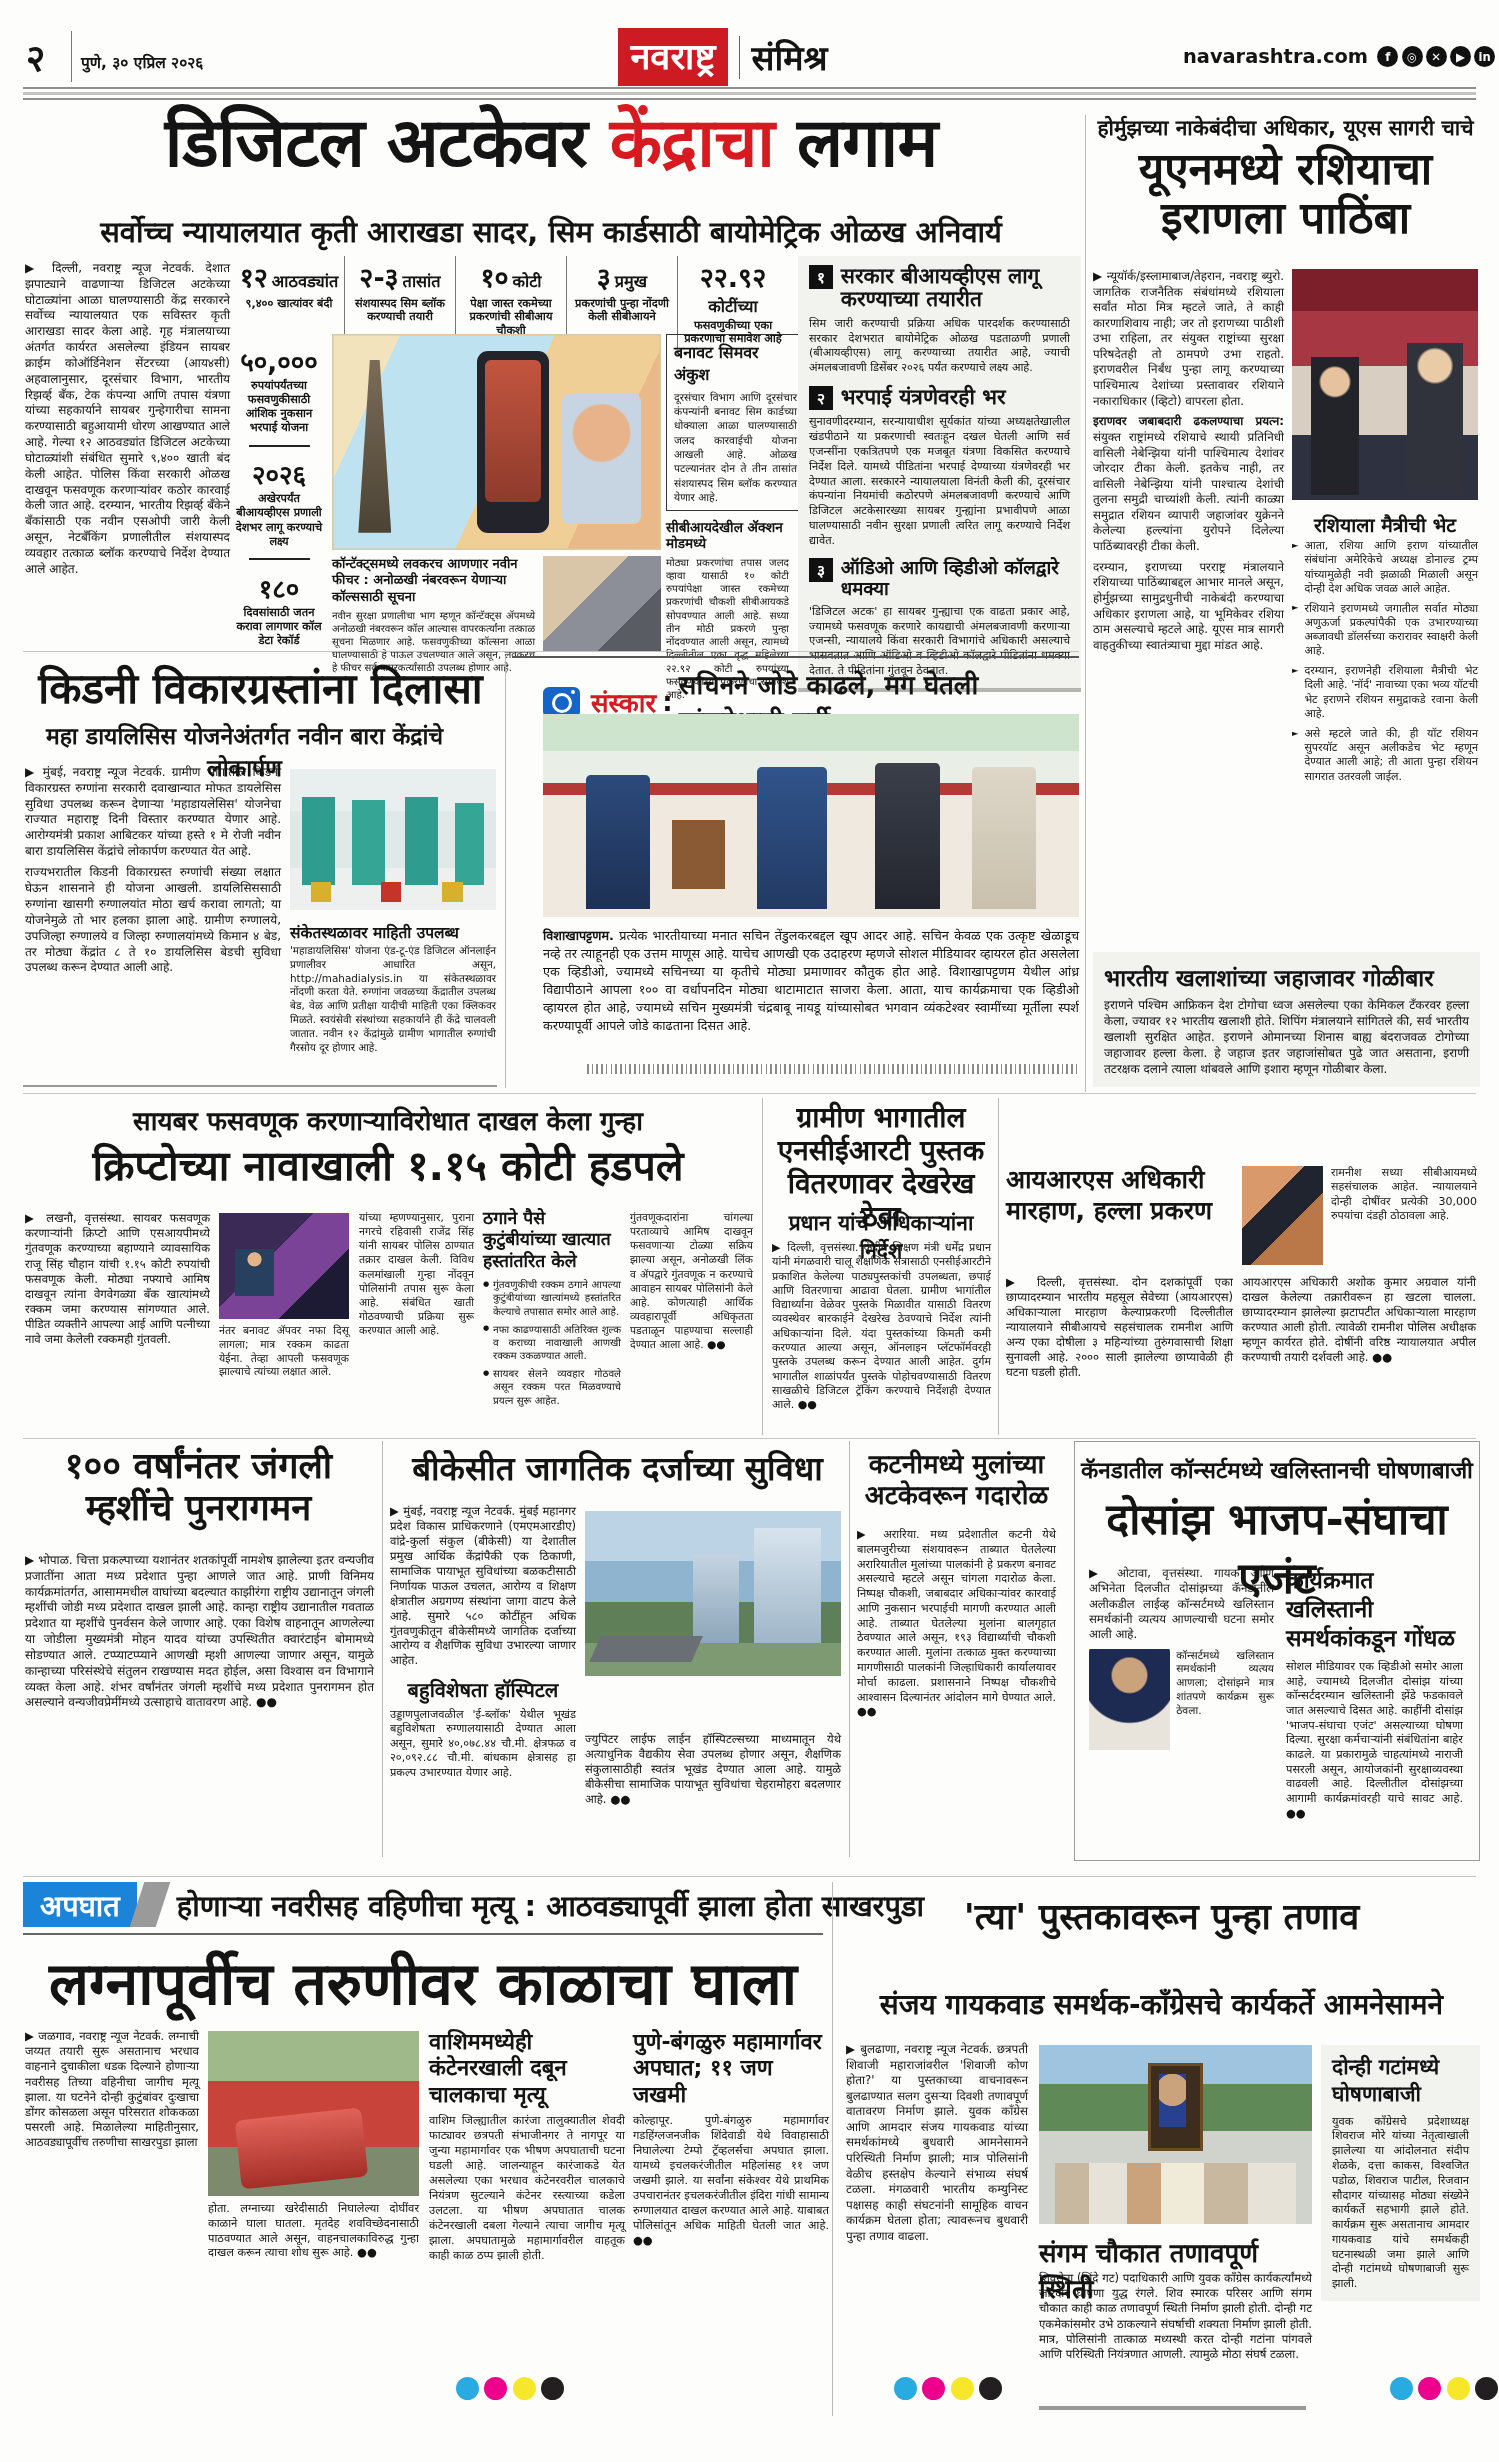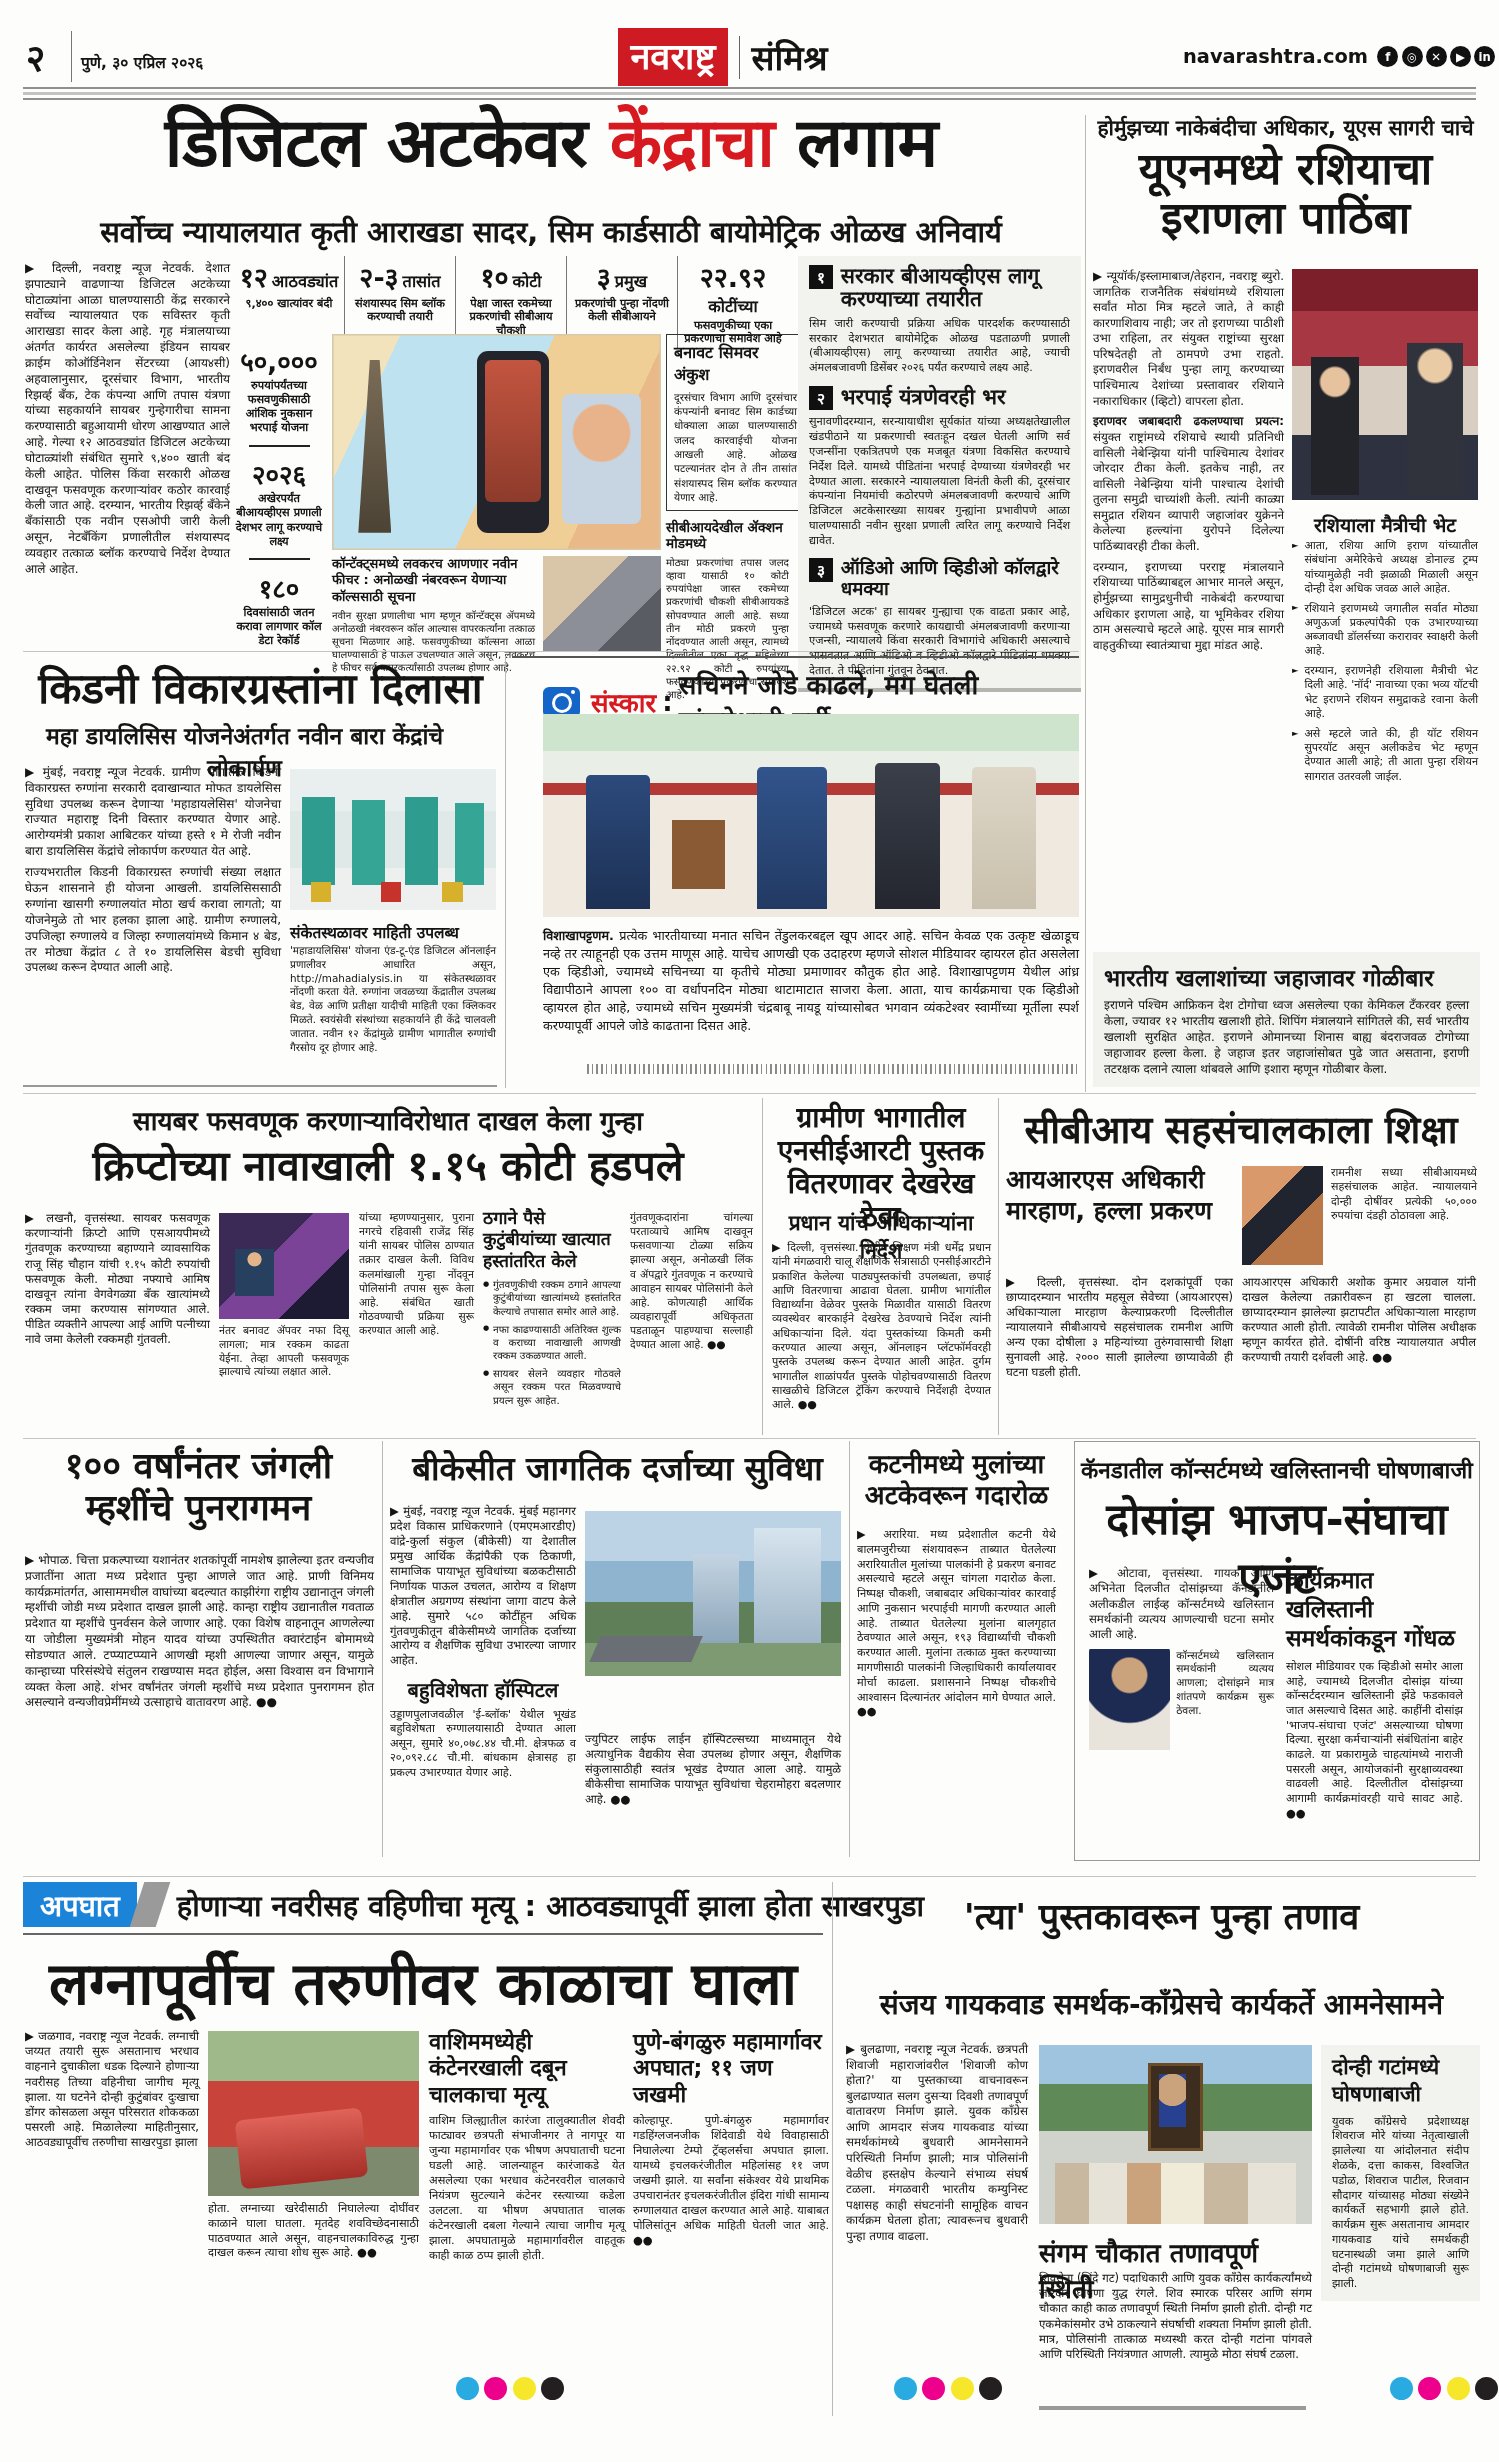--- a/index.html
+++ b/index.html
@@ -269,7 +269,6 @@
 
   <div class="abs vline" style="left:998px;top:1098px;height:337px;"></div>
 
-  <div class="abs c" style="left:1006px;top:1102px;width:470px;font-size:38px;font-weight:800;">सीबीआय सहसंचालकाला शिक्षा</div>
   <div class="abs b" style="left:1006px;top:1164px;width:227px;font-size:25px;line-height:1.25;">आयआरएस अधिकारी मारहाण, हल्ला प्रकरण</div>
   <div class="abs photo" style="left:1242px;top:1166px;width:81px;height:99px;
        background:linear-gradient(135deg,#d9996b 0 35%,#20242e 35% 60%,#ba7748 60%);"></div>

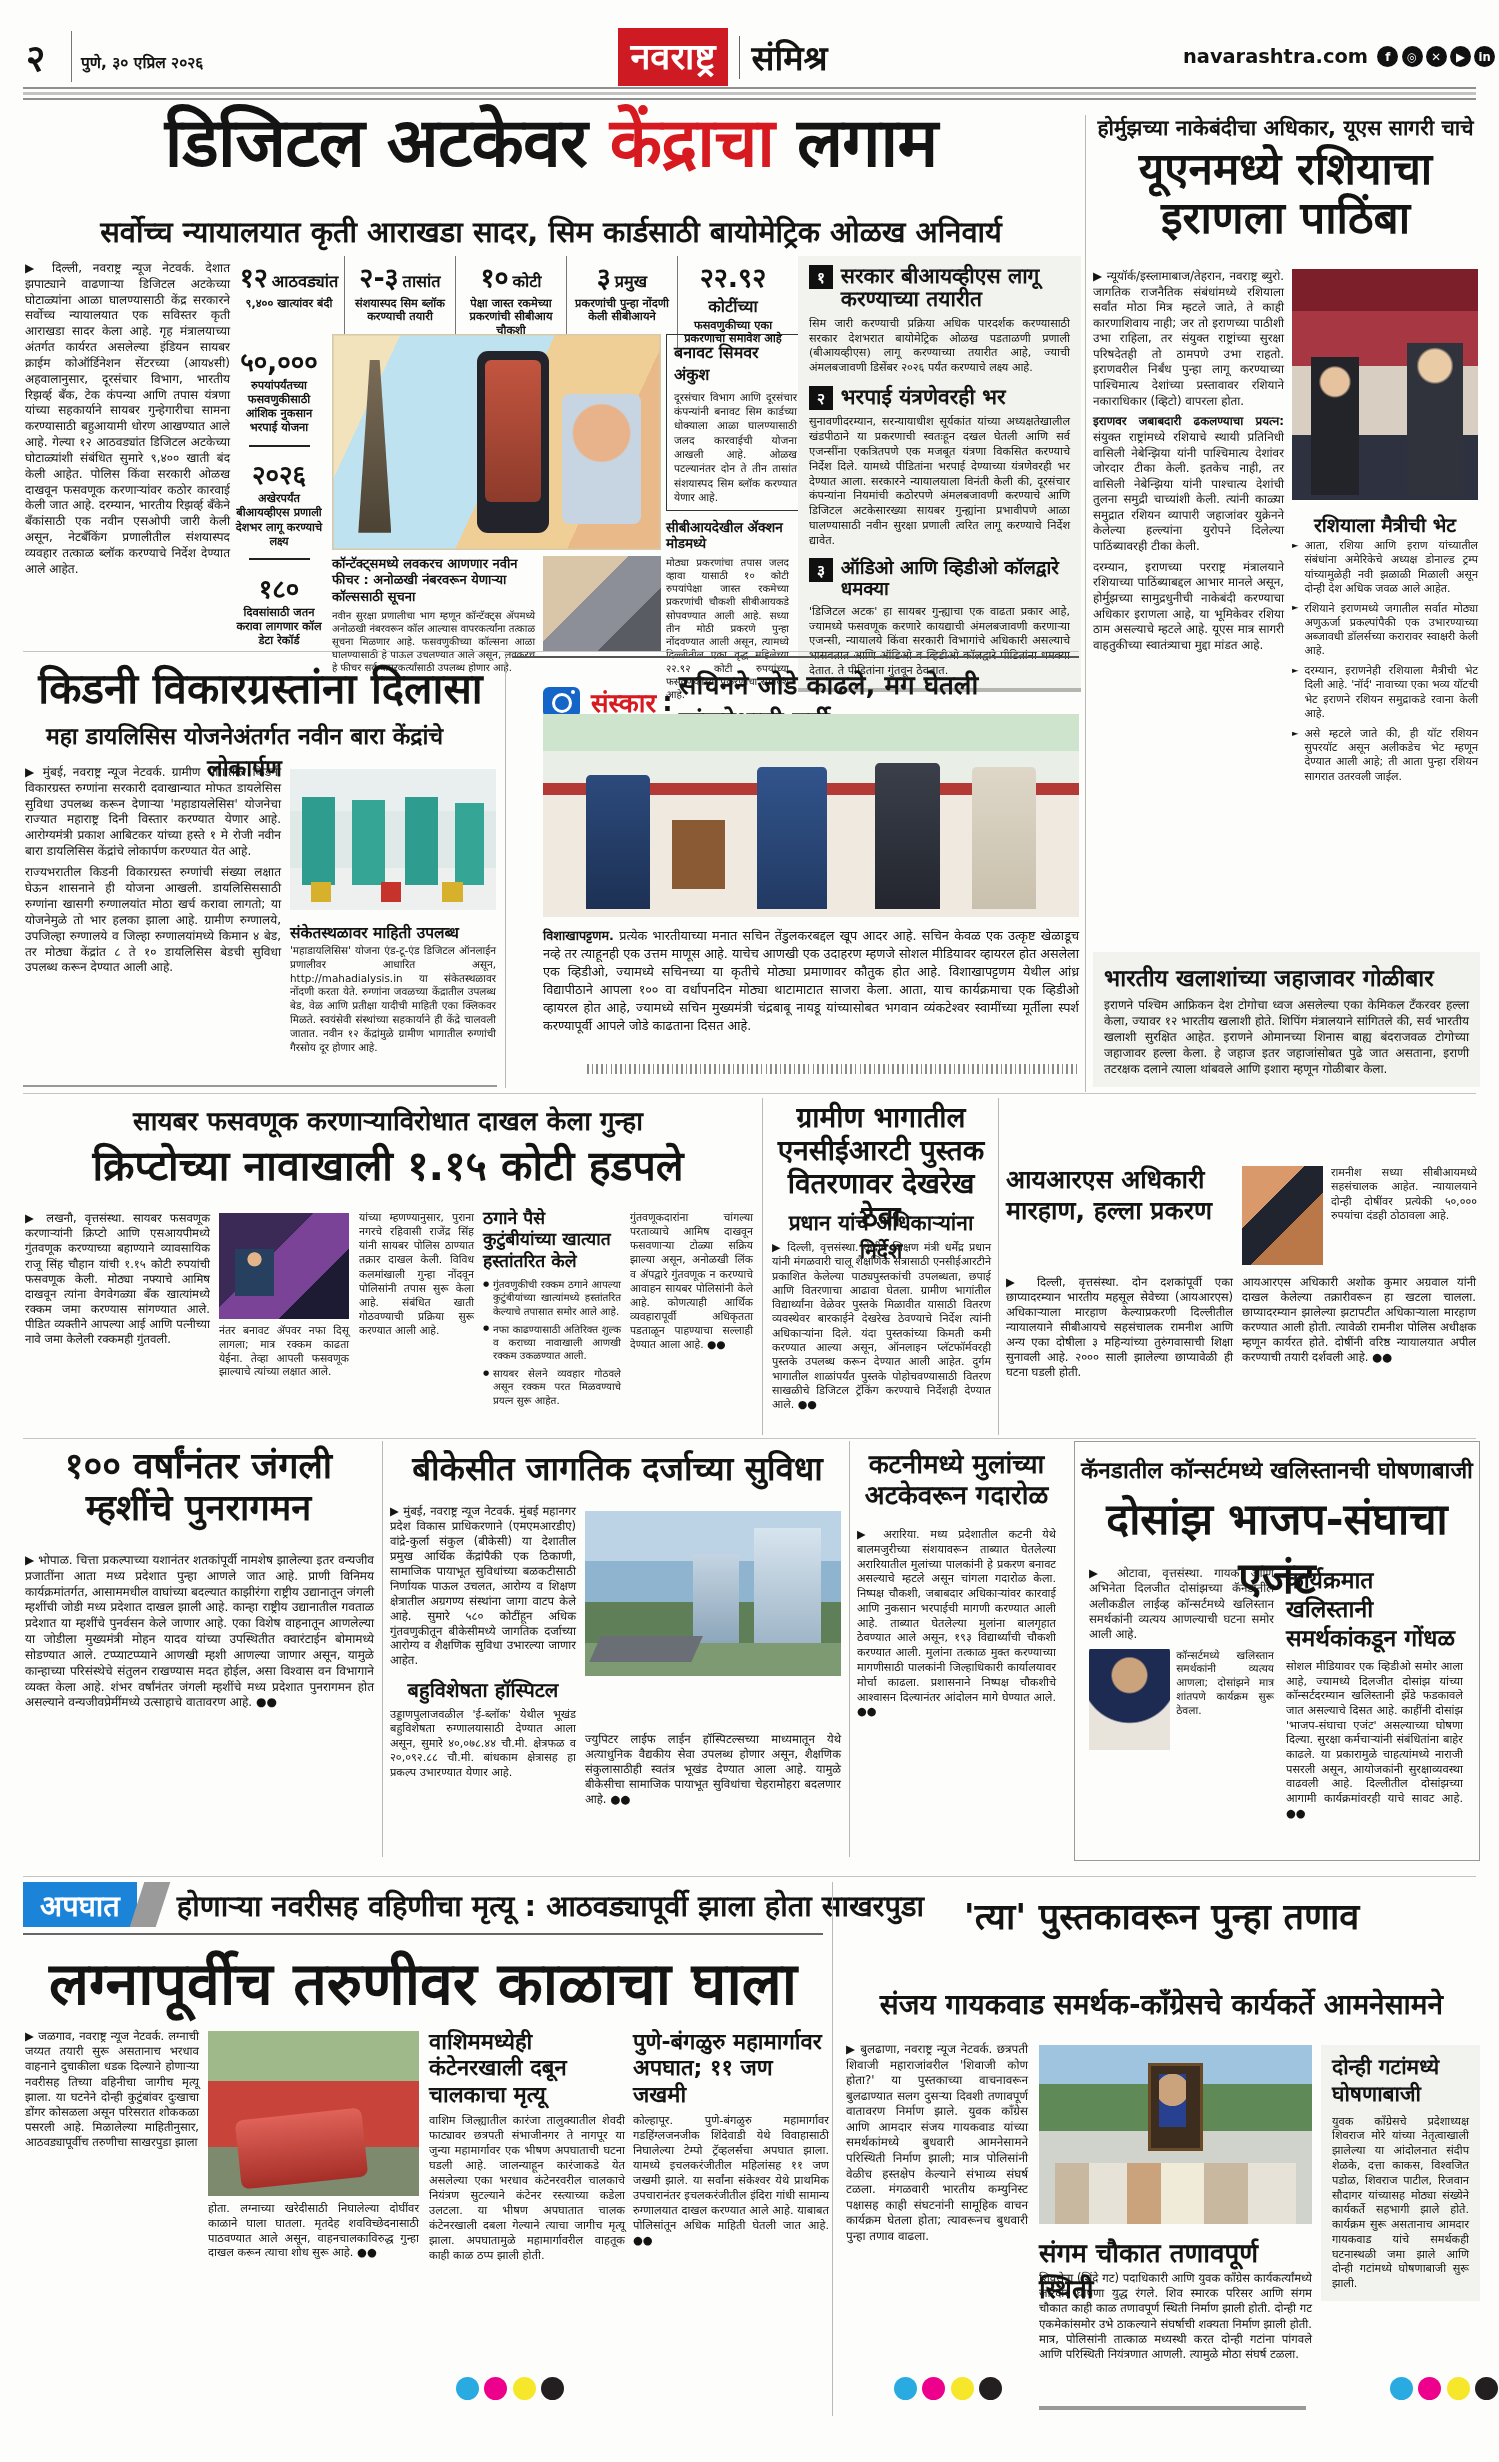--- a/index.html
+++ b/index.html
@@ -272,7 +272,7 @@
   <div class="abs b" style="left:1006px;top:1164px;width:227px;font-size:25px;line-height:1.25;">आयआरएस अधिकारी मारहाण, हल्ला प्रकरण</div>
   <div class="abs photo" style="left:1242px;top:1166px;width:81px;height:99px;
        background:linear-gradient(135deg,#d9996b 0 35%,#20242e 35% 60%,#ba7748 60%);"></div>
-  <div class="abs j" style="left:1331px;top:1166px;width:146px;font-size:11px;line-height:1.3;">रामनीश सध्या सीबीआयमध्ये सहसंचालक आहेत. न्यायालयाने दोन्ही दोषींवर प्रत्येकी ५०,००० रुपयांचा दंडही ठोठावला आहे.</div>
+  <div class="abs j" style="left:1331px;top:1166px;width:146px;font-size:11px;line-height:1.3;">रामनीश सध्या सीबीआयमध्ये सहसंचालक आहेत. न्यायालयाने दोन्ही दोषींवर प्रत्येकी 30,000 रुपयांचा दंडही ठोठावला आहे.</div>
   <div class="abs j" style="left:1006px;top:1275px;width:227px;font-size:11.5px;line-height:1.3;">▶ दिल्ली, वृत्तसंस्था. दोन दशकांपूर्वी एका छाप्यादरम्यान भारतीय महसूल सेवेच्या (आयआरएस) अधिकाऱ्याला मारहाण केल्याप्रकरणी दिल्लीतील न्यायालयाने सीबीआयचे सहसंचालक रामनीश आणि अन्य एका दोषीला ३ महिन्यांच्या तुरुंगवासाची शिक्षा सुनावली आहे. २००० साली झालेल्या छाप्यावेळी ही घटना घडली होती.</div>
   <div class="abs j" style="left:1242px;top:1275px;width:234px;font-size:11.5px;line-height:1.3;">आयआरएस अधिकारी अशोक कुमार अग्रवाल यांनी दाखल केलेल्या तक्रारीवरून हा खटला चालला. छाप्यादरम्यान झालेल्या झटापटीत अधिकाऱ्याला मारहाण करण्यात आली होती. त्यावेळी रामनीश पोलिस अधीक्षक म्हणून कार्यरत होते. दोषींनी वरिष्ठ न्यायालयात अपील करण्याची तयारी दर्शवली आहे. ●●</div>
 

